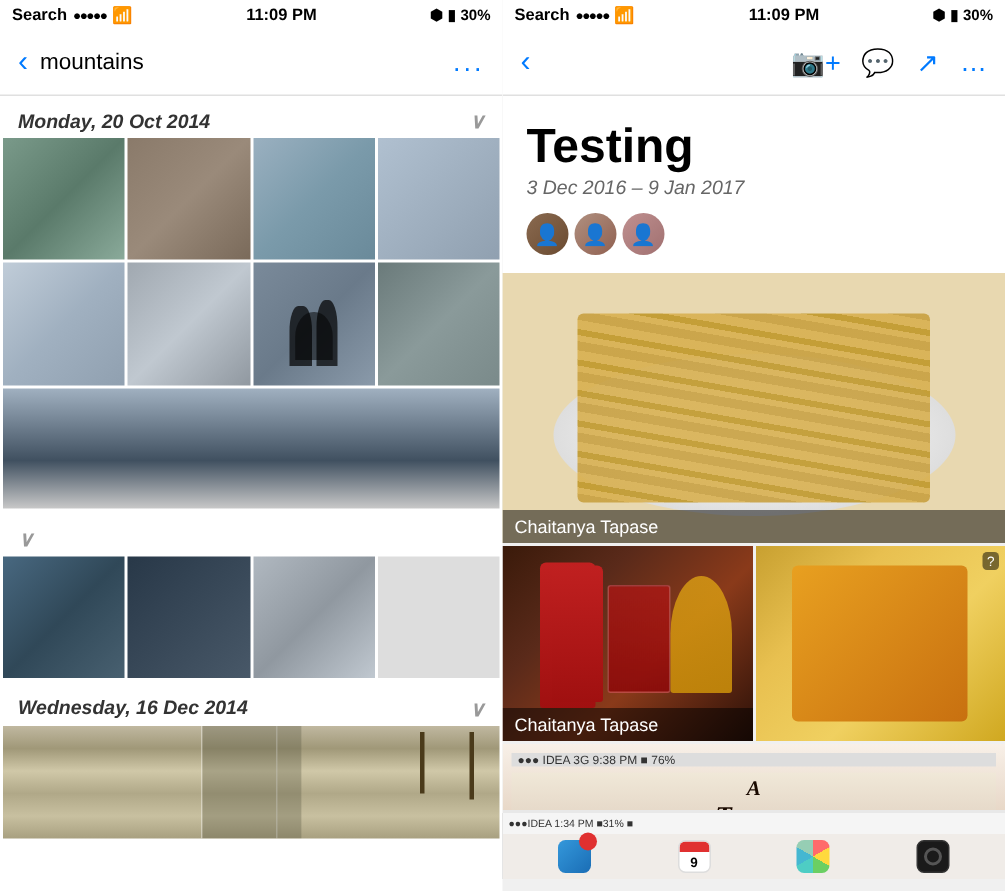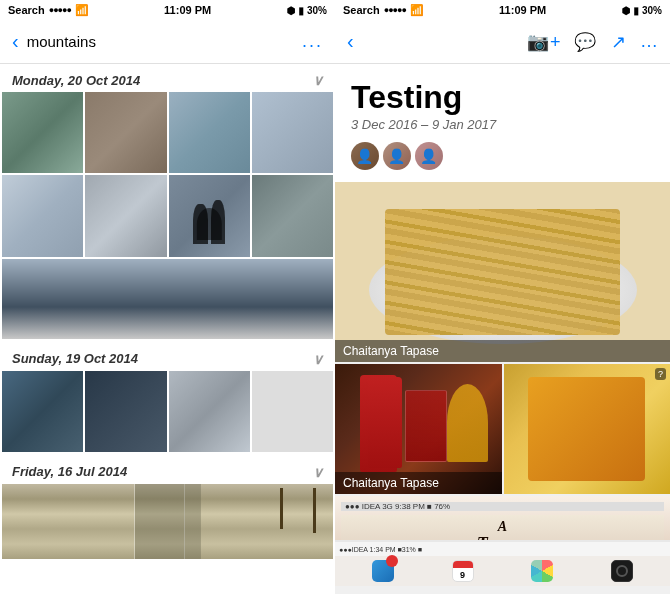--- a/index.html
+++ b/index.html
@@ -437,7 +437,6 @@
     <div class="section-gap"></div>
 
     <div class="date-header">
-      <span>Sunday, 19 Oct 2014</span>
       <span class="date-chevron">∨</span>
     </div>
 

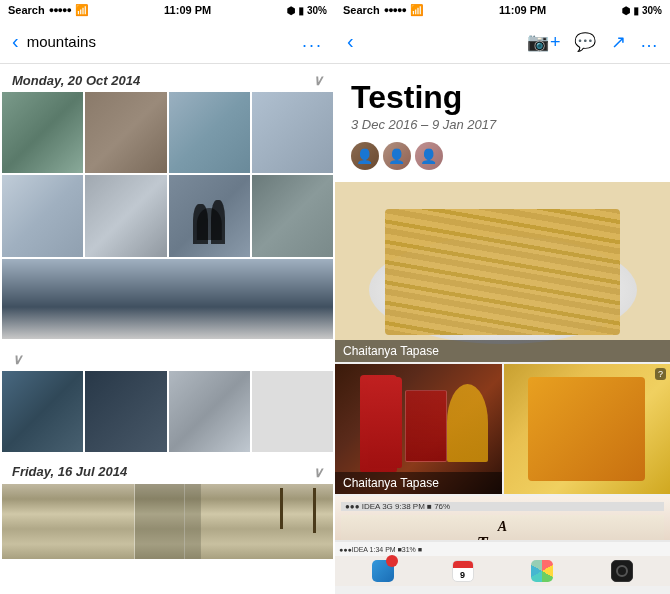--- a/index.html
+++ b/index.html
@@ -450,7 +450,7 @@
     <div class="section-gap"></div>
 
     <div class="date-header">
-      <span>Friday, 16 Jul 2014</span>
+      <span>Wednesday, 16 Dec 2014</span>
       <span class="date-chevron">∨</span>
     </div>
 

